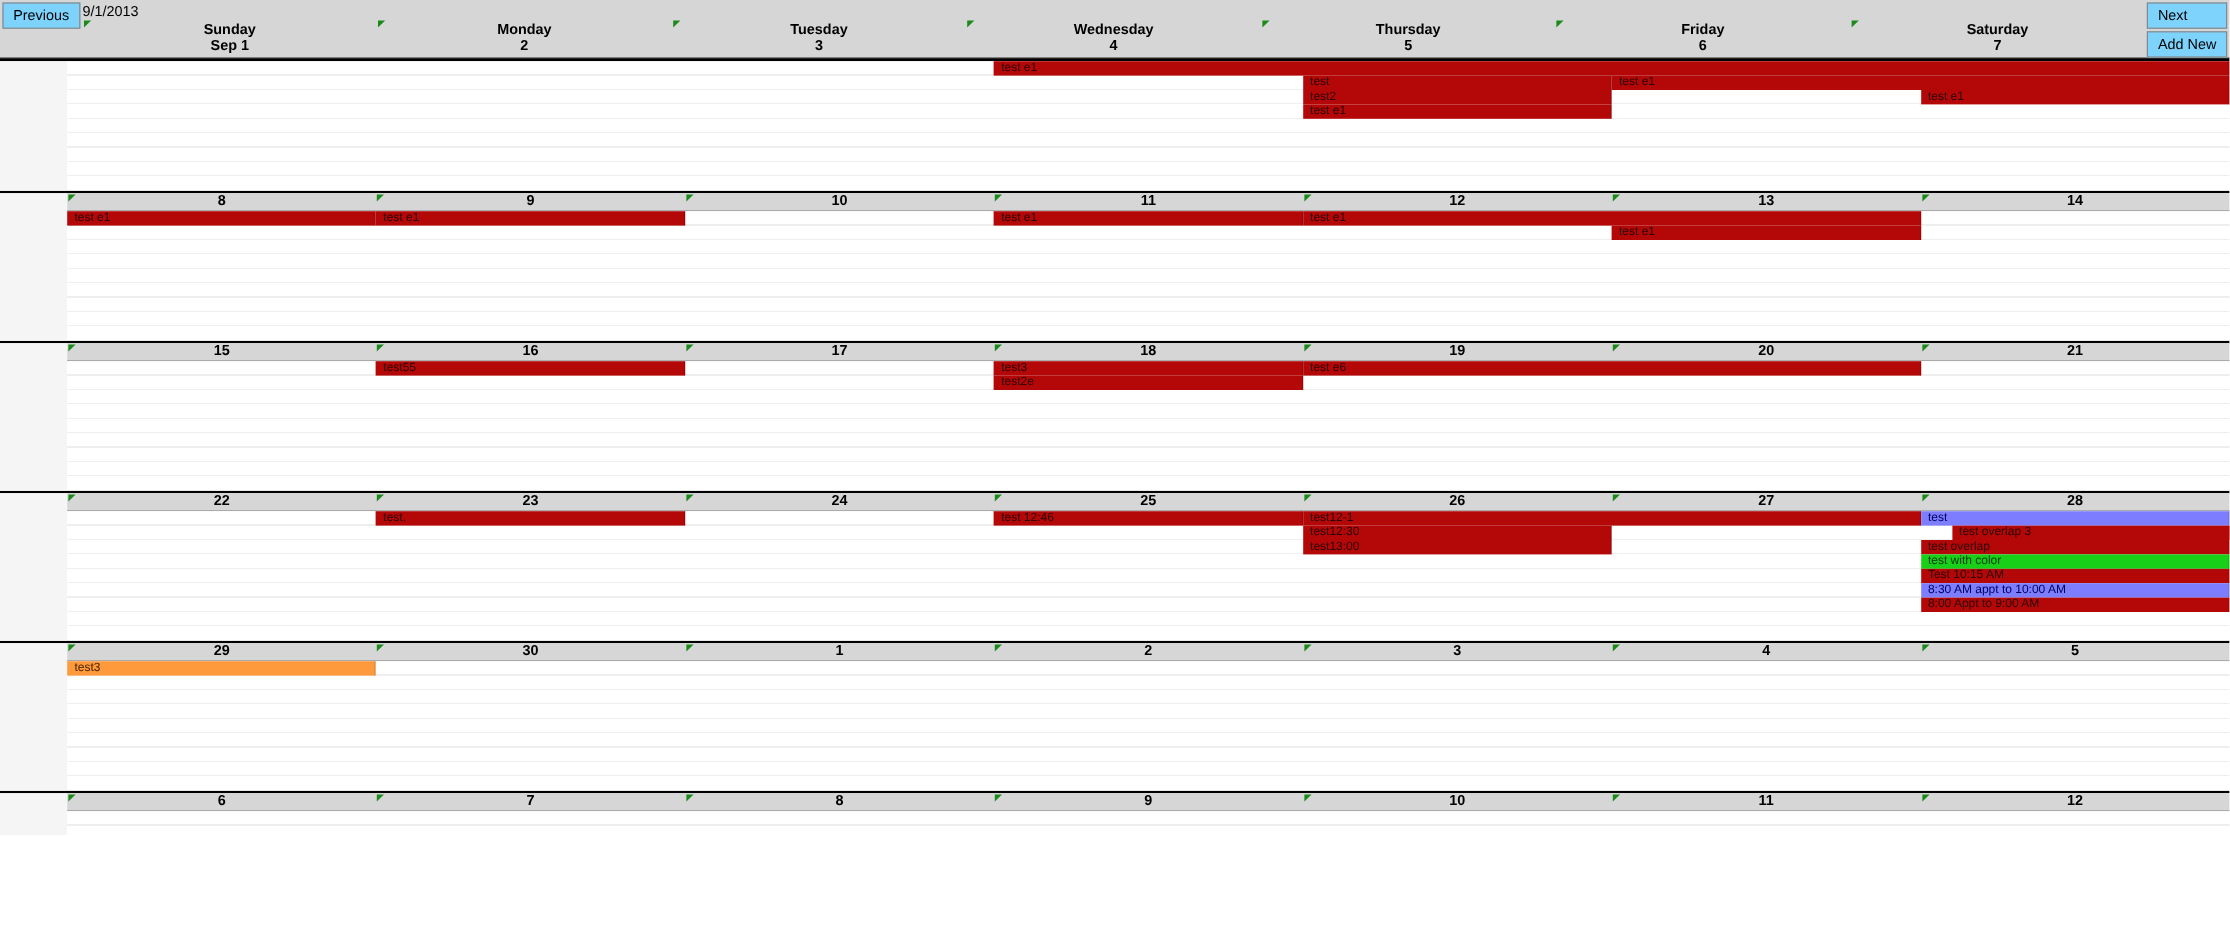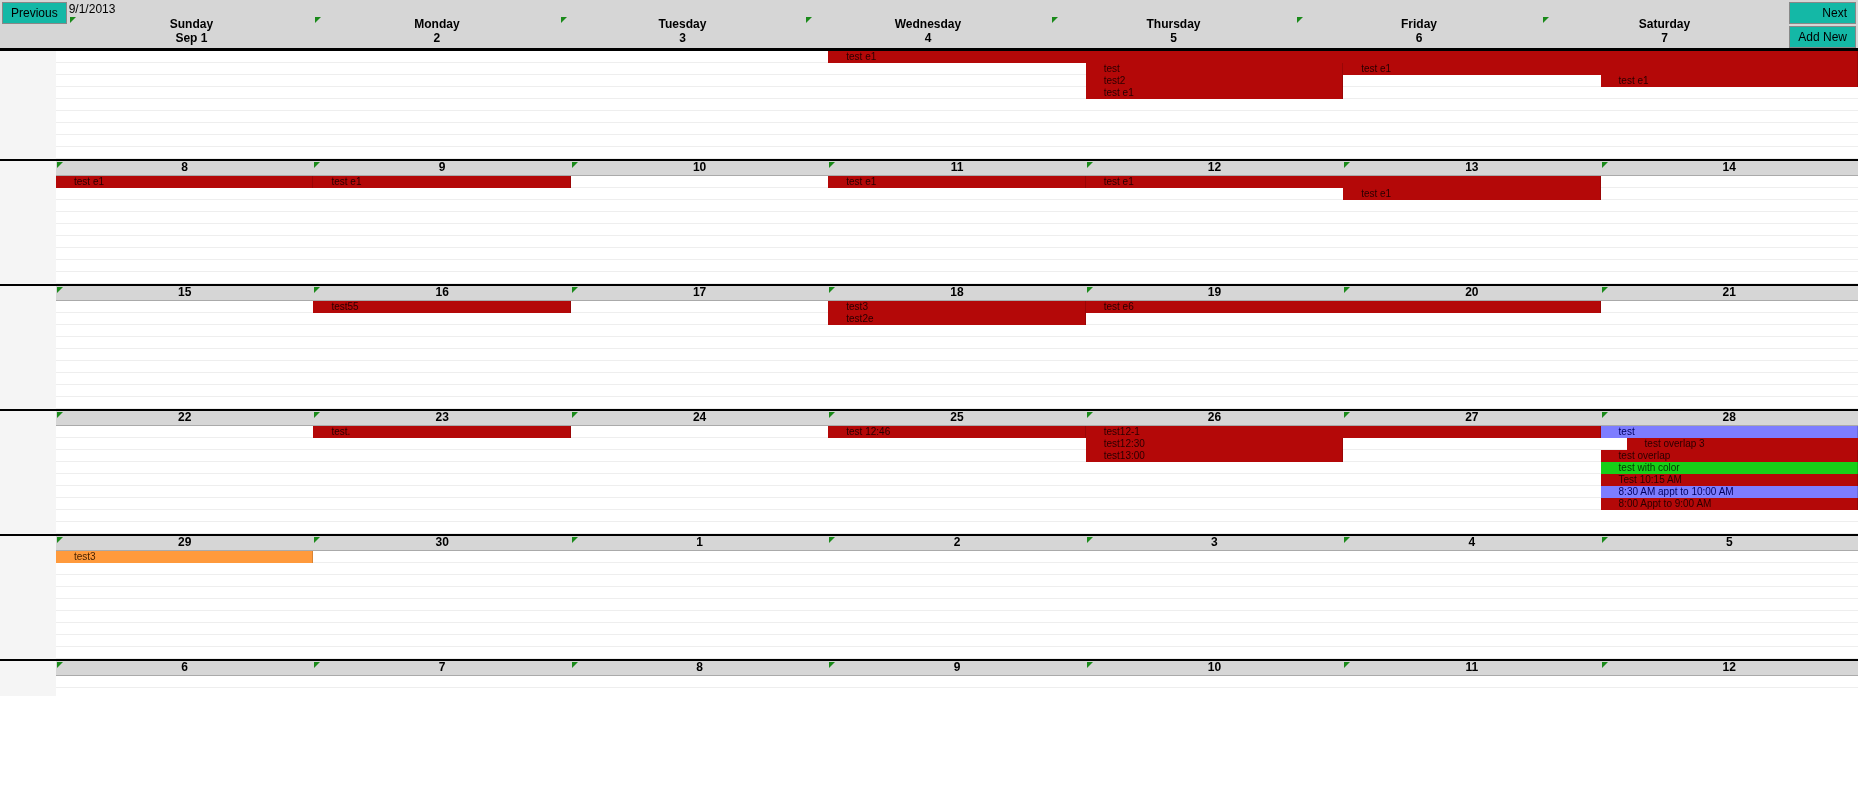--- a/index.html
+++ b/index.html
@@ -17,7 +17,7 @@
     width: 100%;
   }
   .btn {
-    background: #14b8a6;
+    background: #7dd3fc;
     border: 1px solid #888;
     font-family: inherit;
     font-size: 12px;

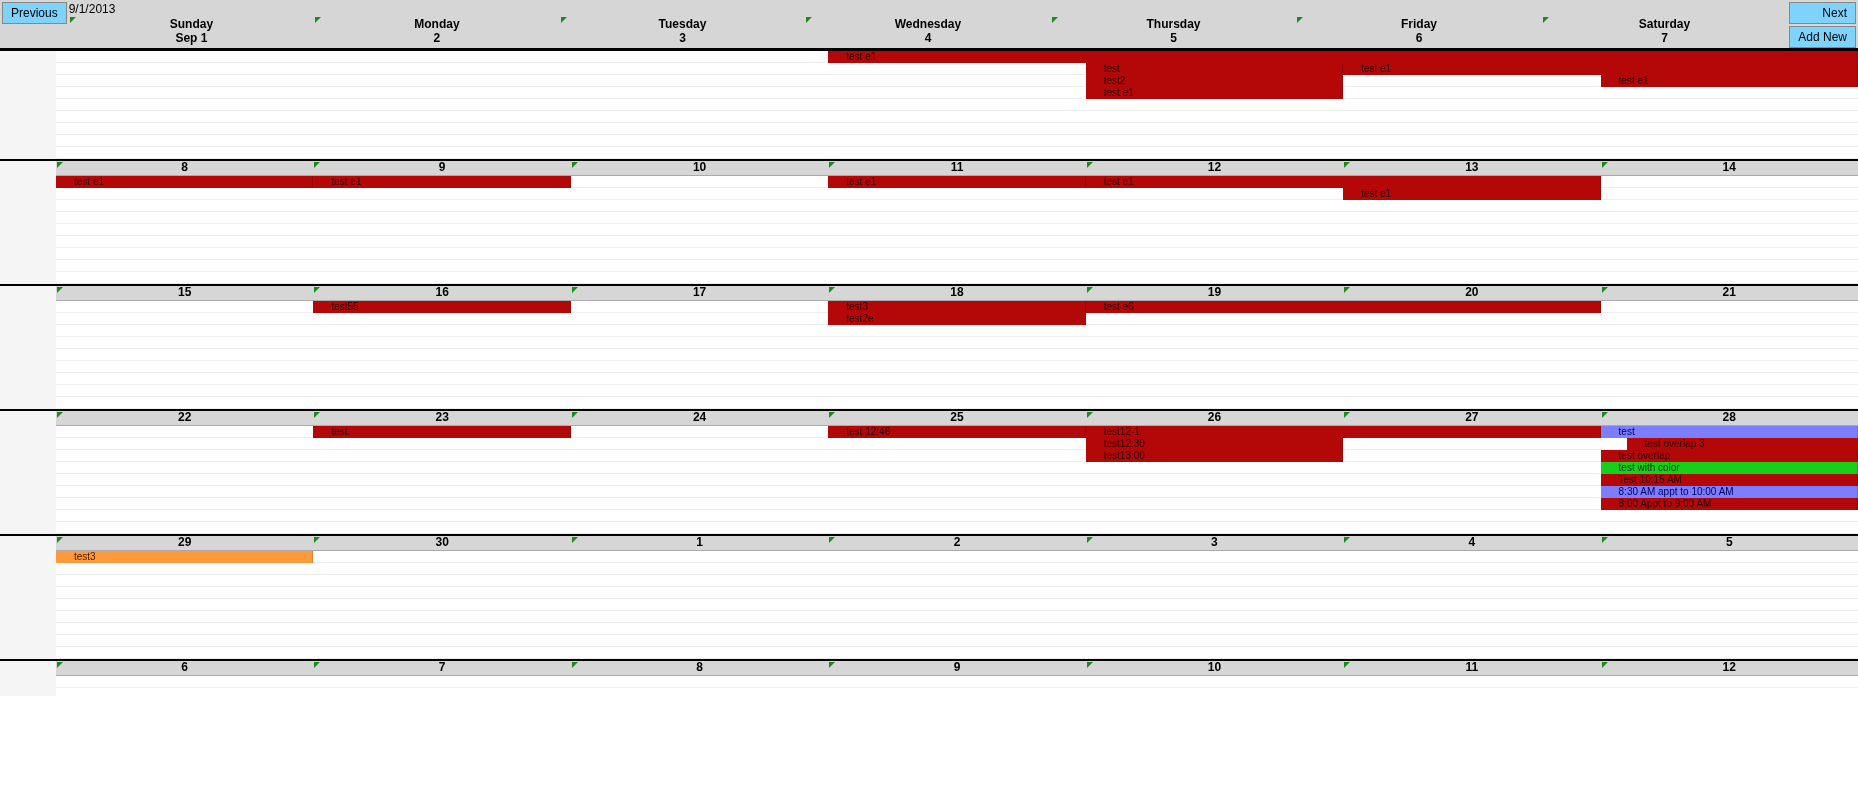--- a/index.html
+++ b/index.html
@@ -26,7 +26,7 @@
   }
   .left-btns { padding: 2px 2px 0 2px; }
   .right-btns { padding: 2px 2px 0 2px; display:flex; flex-direction:column; gap:2px; align-items:stretch; }
-  .right-btns .btn { text-align:right; }
+  .right-btns .btn { text-align:left; }
   .center-area {
     flex: 1;
     display: flex;

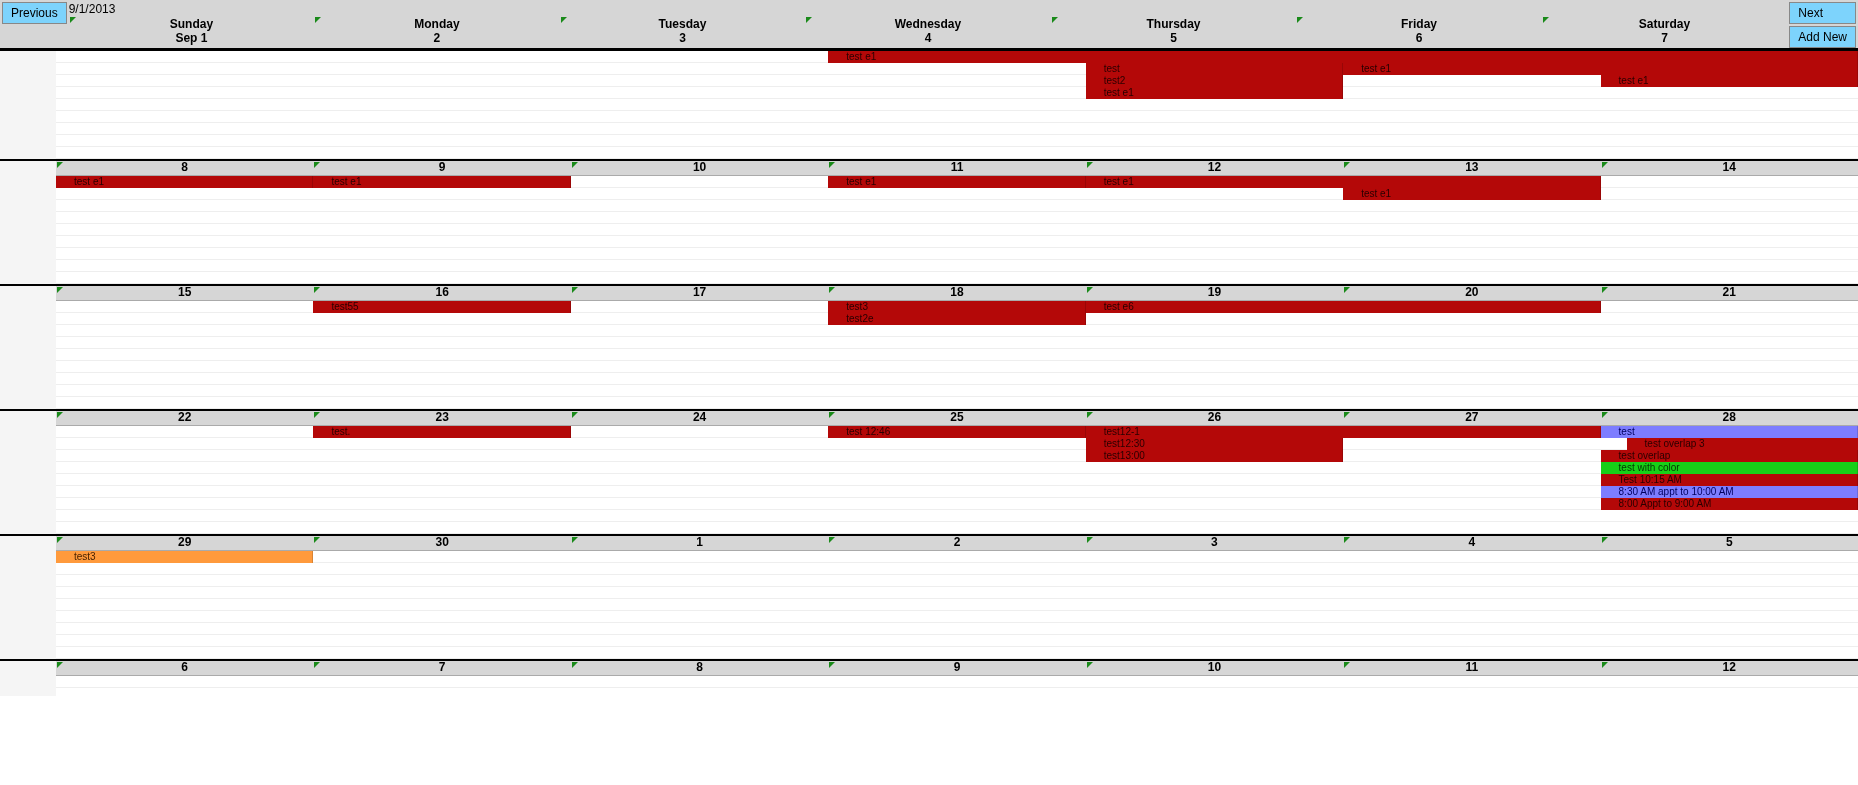--- a/index.html
+++ b/index.html
@@ -113,7 +113,7 @@
     line-height:11px;
     font-size:10px;
     color:#2a0000;
-    padding-left:18px;
+    padding-left:6px;
     overflow:hidden;
     white-space:nowrap;
     border-right:1px solid rgba(0,0,0,0.15);

